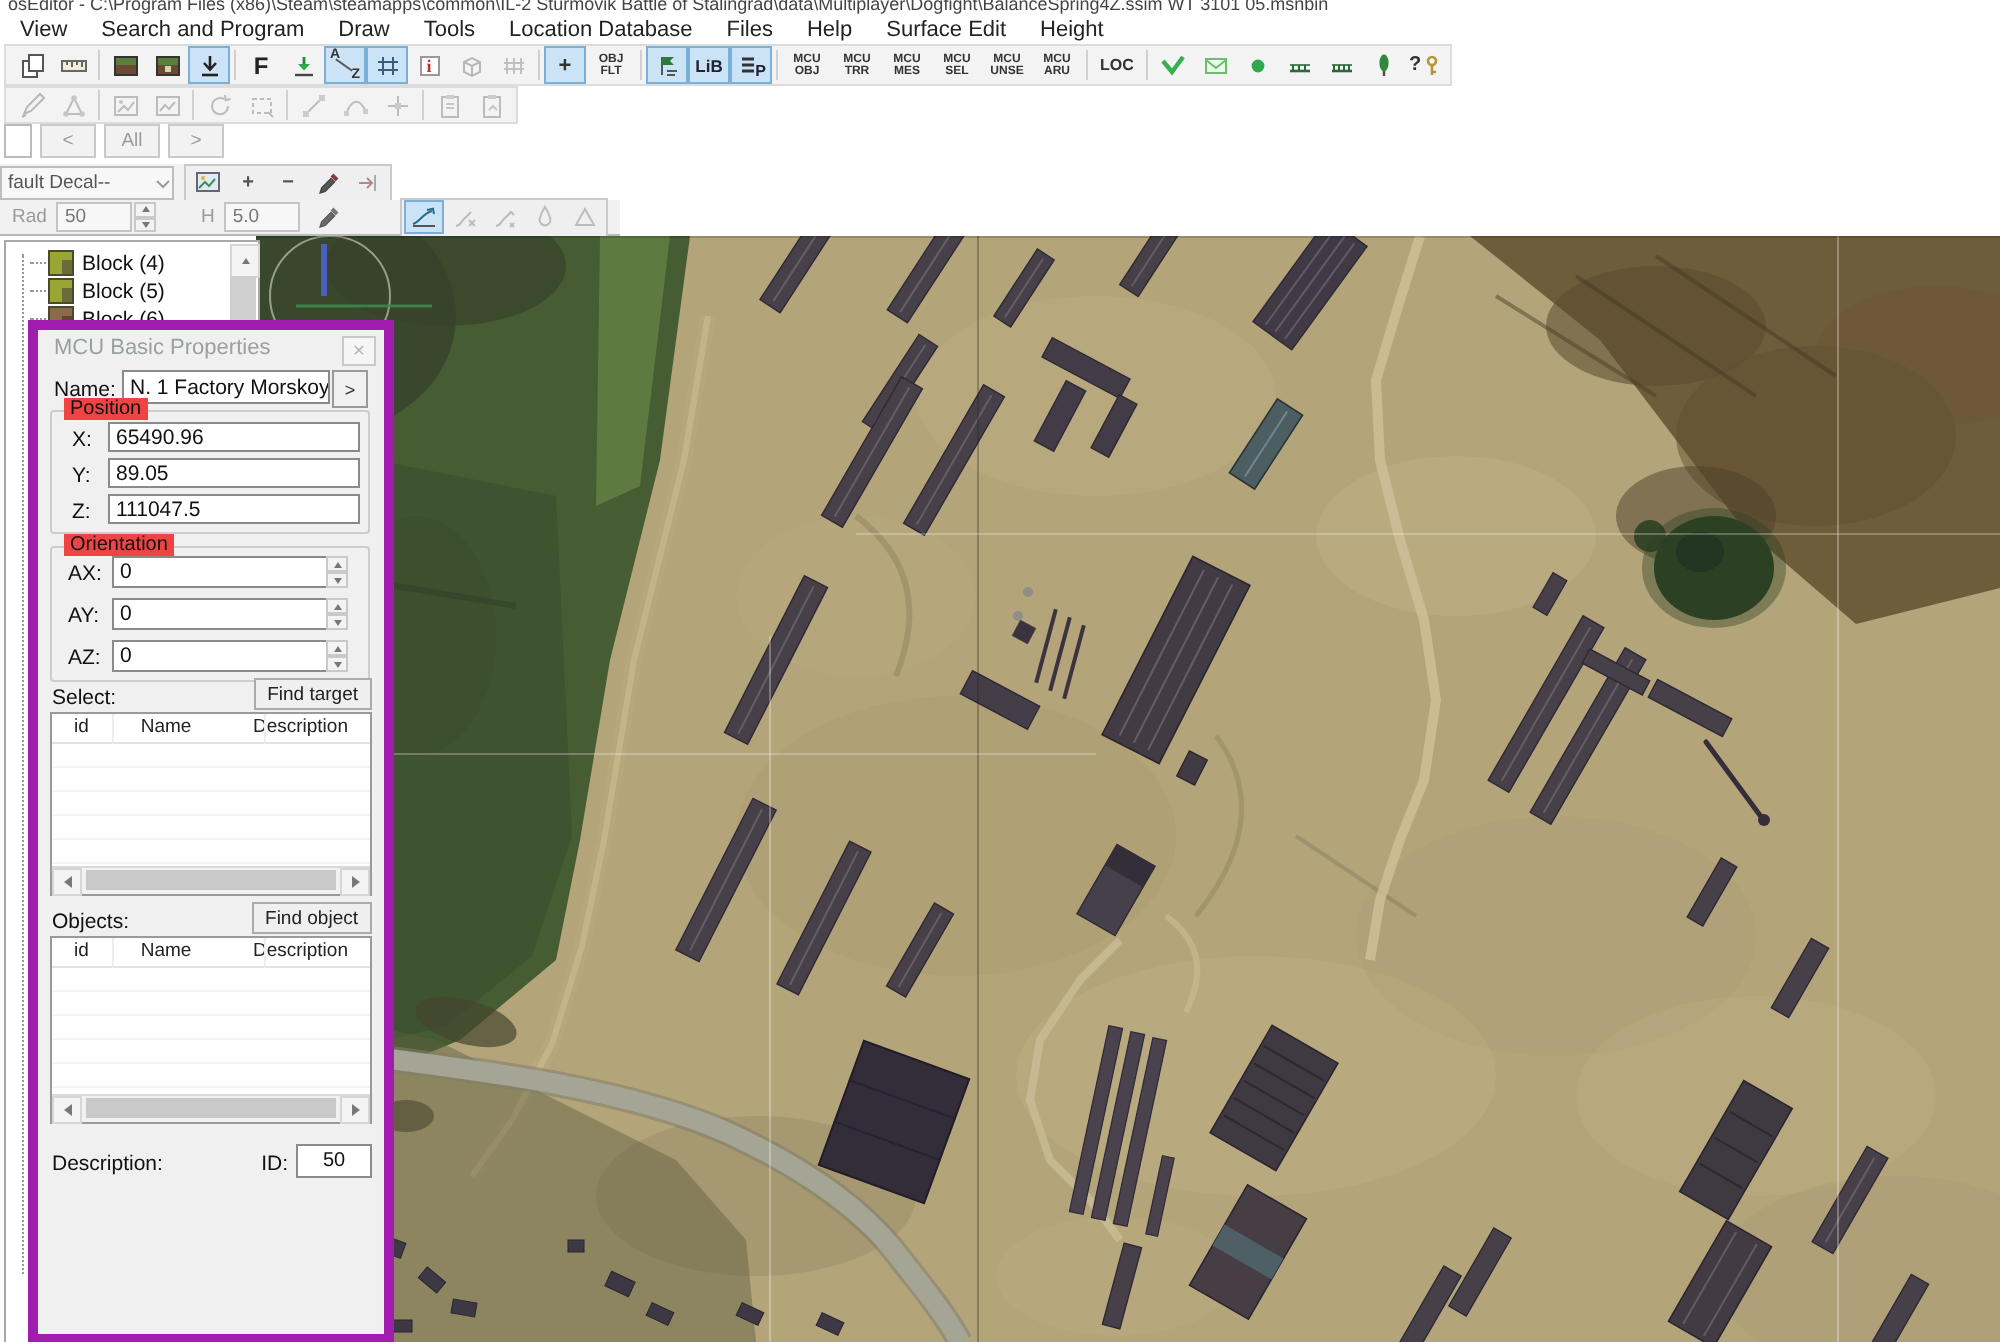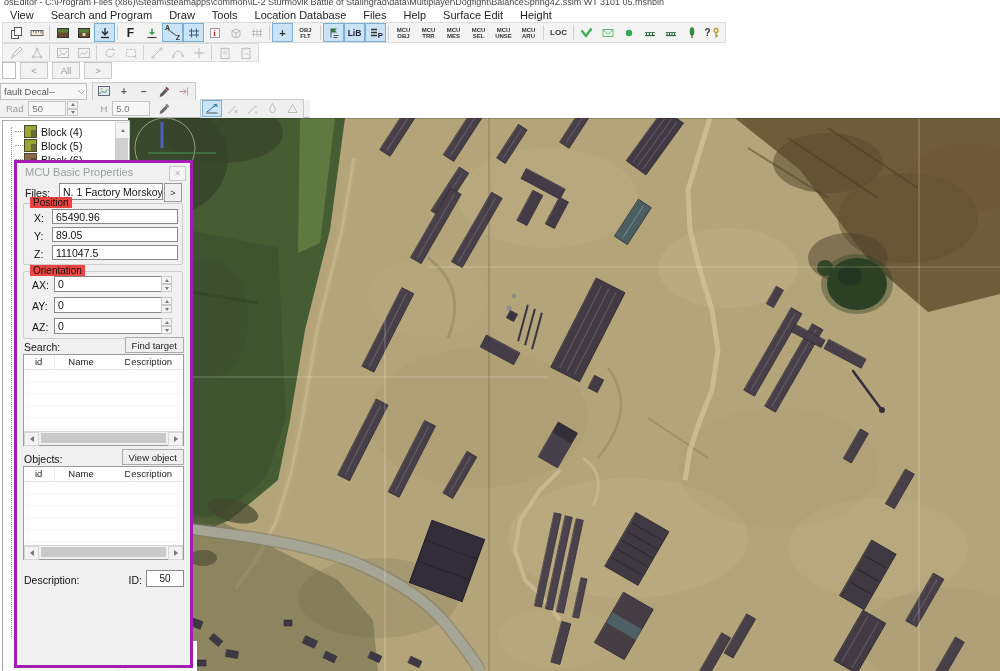--- a/index.html
+++ b/index.html
@@ -66,7 +66,7 @@
   
   #corner{left:127px;top:641px;width:70px;height:30px;background:#fff;z-index:2}
   
-  #mcupanel{left:14px;top:160px;width:173px;height:502px;background:#f0f0f0;border:3px solid #a21caf;z-index:3;font-size:10.5px}
+  #mcupanel{left:14px;top:160px;width:173px;height:502px;background:#f0f0f0;border:5px solid #a21caf;z-index:3;font-size:10.5px}
   #mcupanel .ptitle{position:absolute;left:8px;top:3px;color:#9aa0a2;font-size:11px}
   .closebtn{position:absolute;right:4px;top:3px;width:15px;height:13px;border:1px solid #c9c9c9;background:#f5f5f5;
             color:#b5b5b5;font-size:8px;display:flex;align-items:center;justify-content:center}

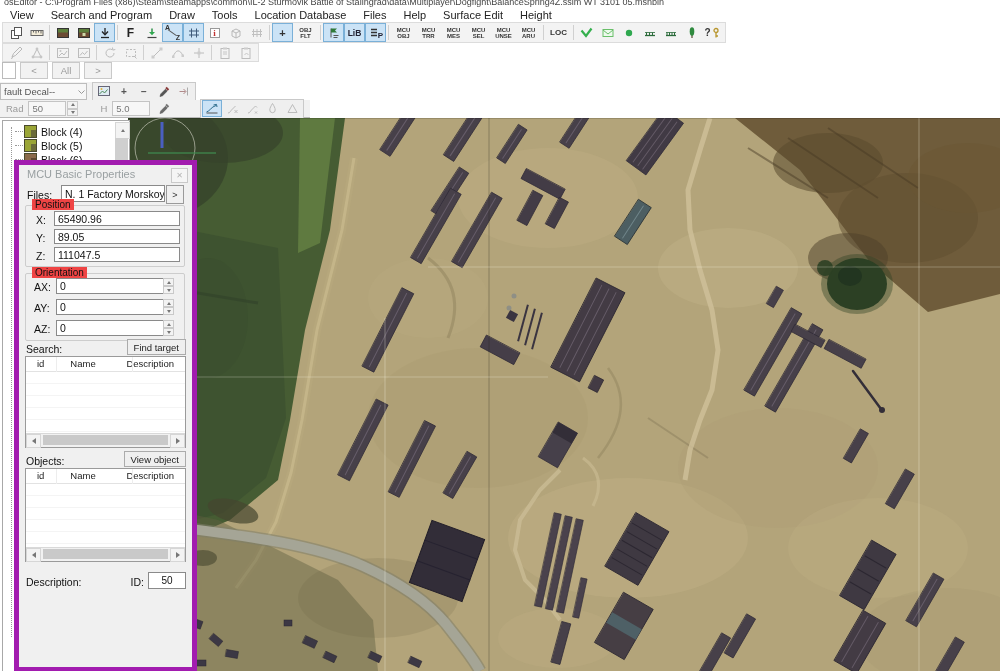--- a/index.html
+++ b/index.html
@@ -804,7 +804,7 @@
   <div class="ptitle">MCU Basic Properties</div>
   <div class="closebtn">✕</div>
 
-  <div class="plabel" style="left:8px;top:24px">Files:</div>
+  <div class="plabel" style="left:8px;top:24px">Name:</div>
   <div class="pinp" style="left:42px;top:20px;width:96px;height:15px">N. 1 Factory Morskoy</div>
   <div class="morebtn" style="left:147px;top:20px">&gt;</div>
 

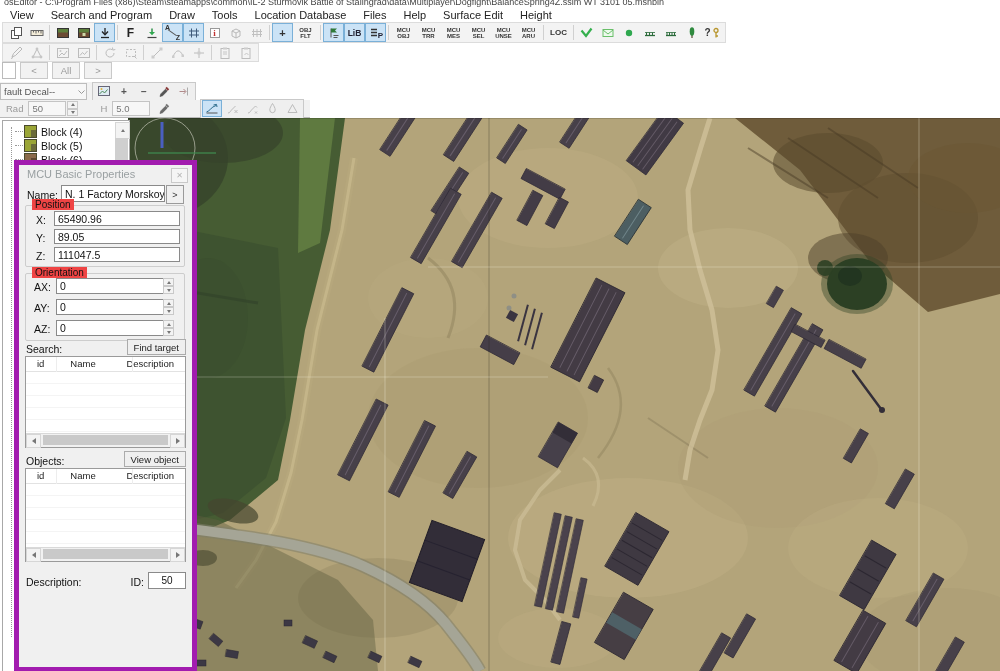--- a/index.html
+++ b/index.html
@@ -852,7 +852,7 @@
       </div>
   </div>
 
-  <div class="plabel" style="left:7px;top:178px">Search:</div>
+  <div class="plabel" style="left:7px;top:178px">Select:</div>
   <div class="findbtn" style="right:6px;top:174px">Find target</div>
   <div class="tbl" style="left:6px;top:191px;width:159px;height:90px">
     <div class="thead">

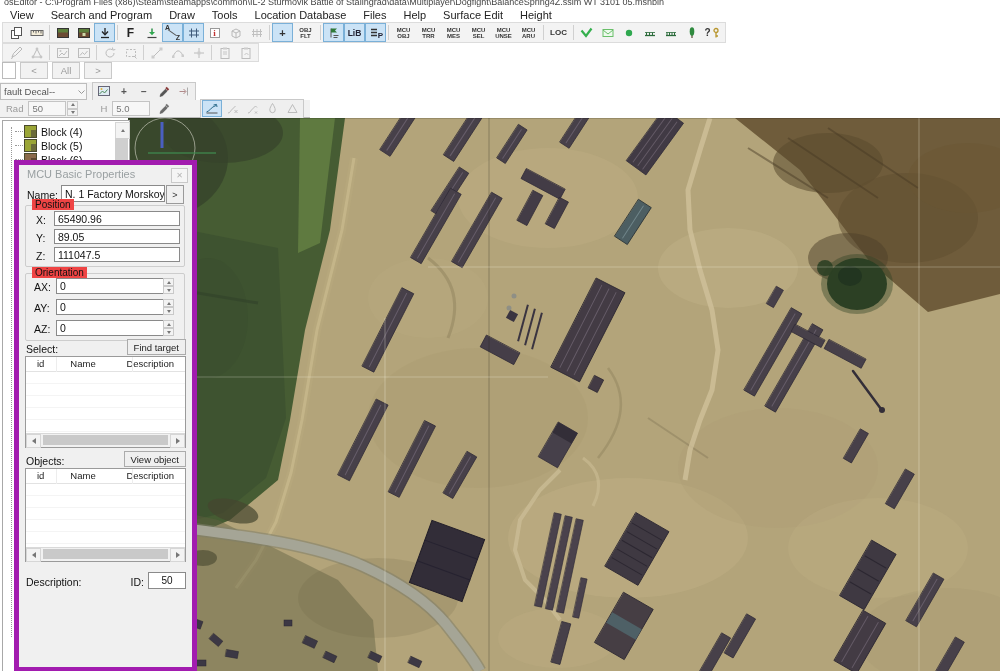--- a/index.html
+++ b/index.html
@@ -875,7 +875,7 @@
   </div>
 
   <div class="plabel" style="left:7px;top:290px">Objects:</div>
-  <div class="findbtn" style="right:6px;top:286px">View object</div>
+  <div class="findbtn" style="right:6px;top:286px">Find object</div>
   <div class="tbl" style="left:6px;top:303px;width:159px;height:92px">
     <div class="thead">
       <div class="th" style="width:24px">id</div>

